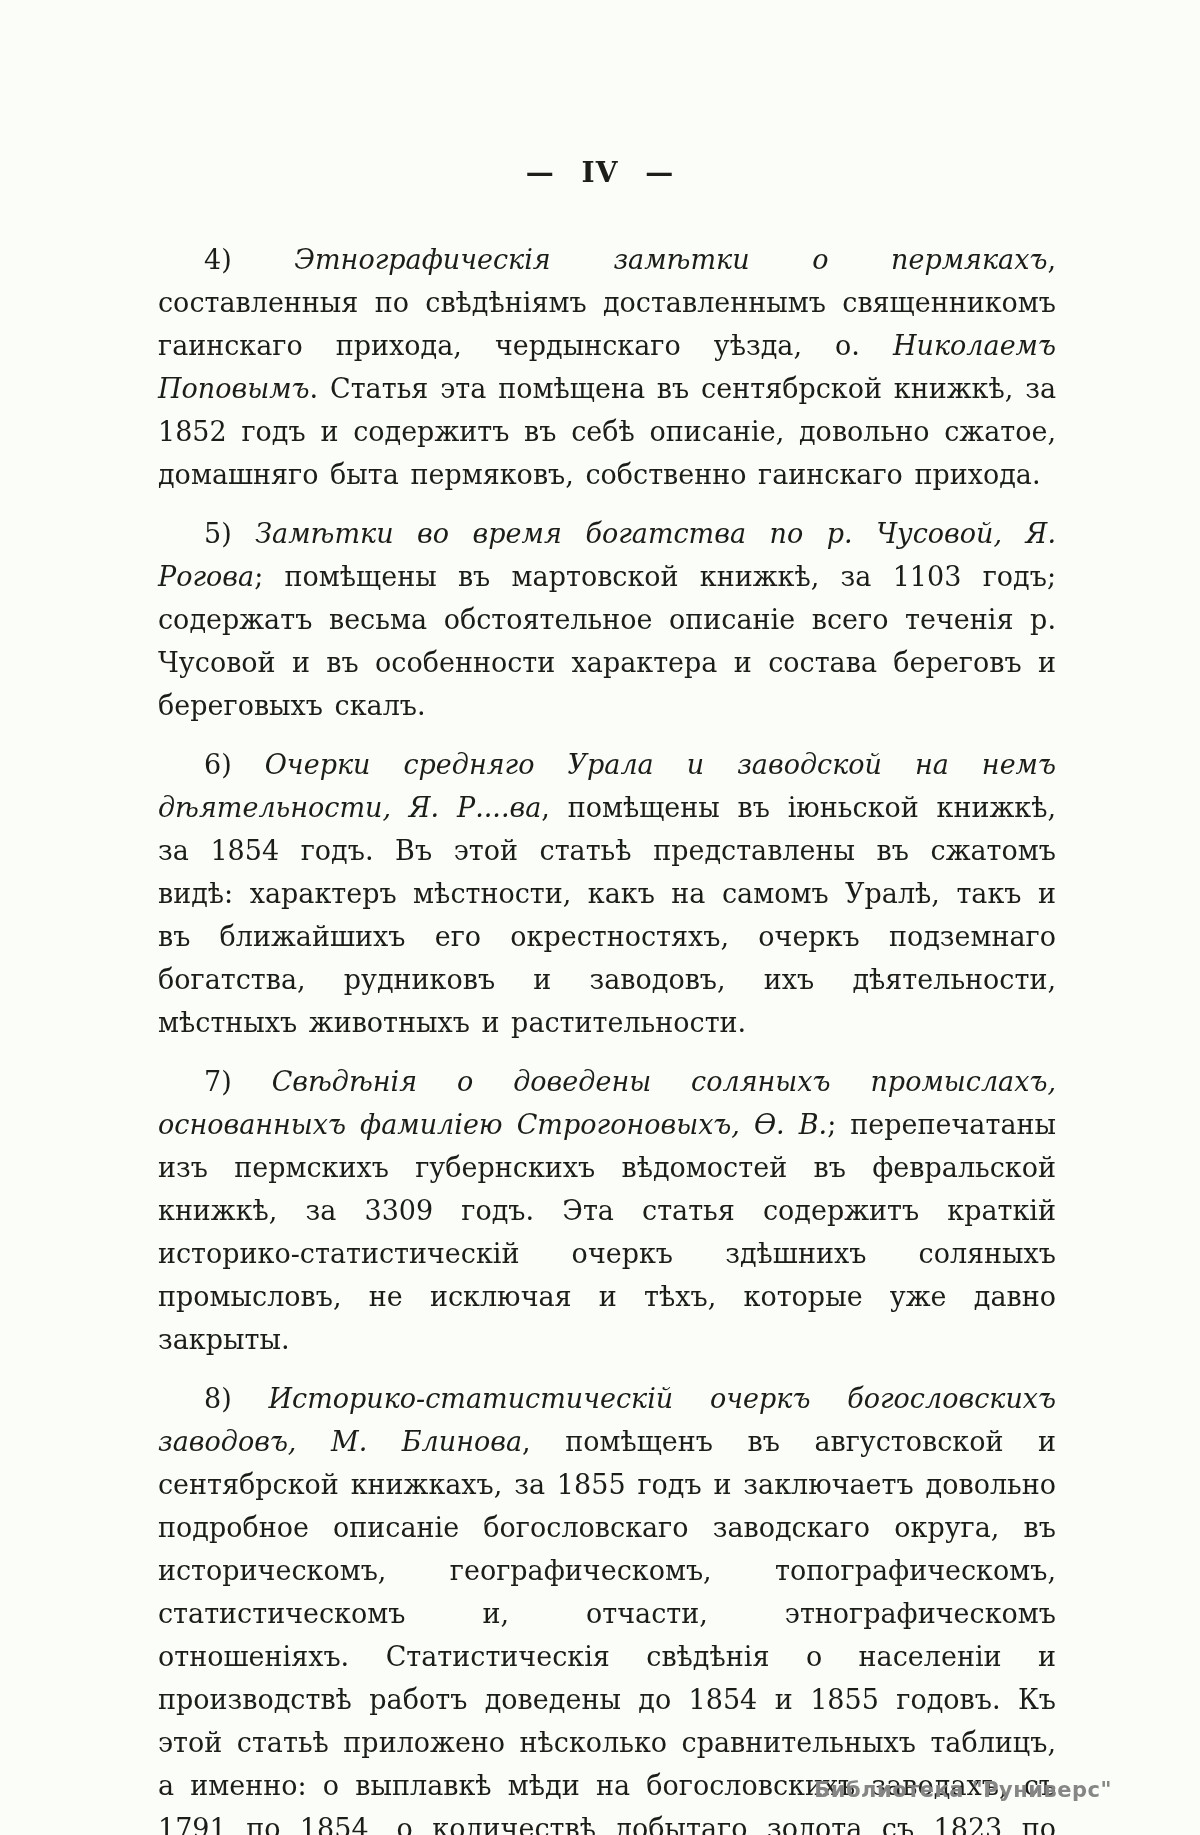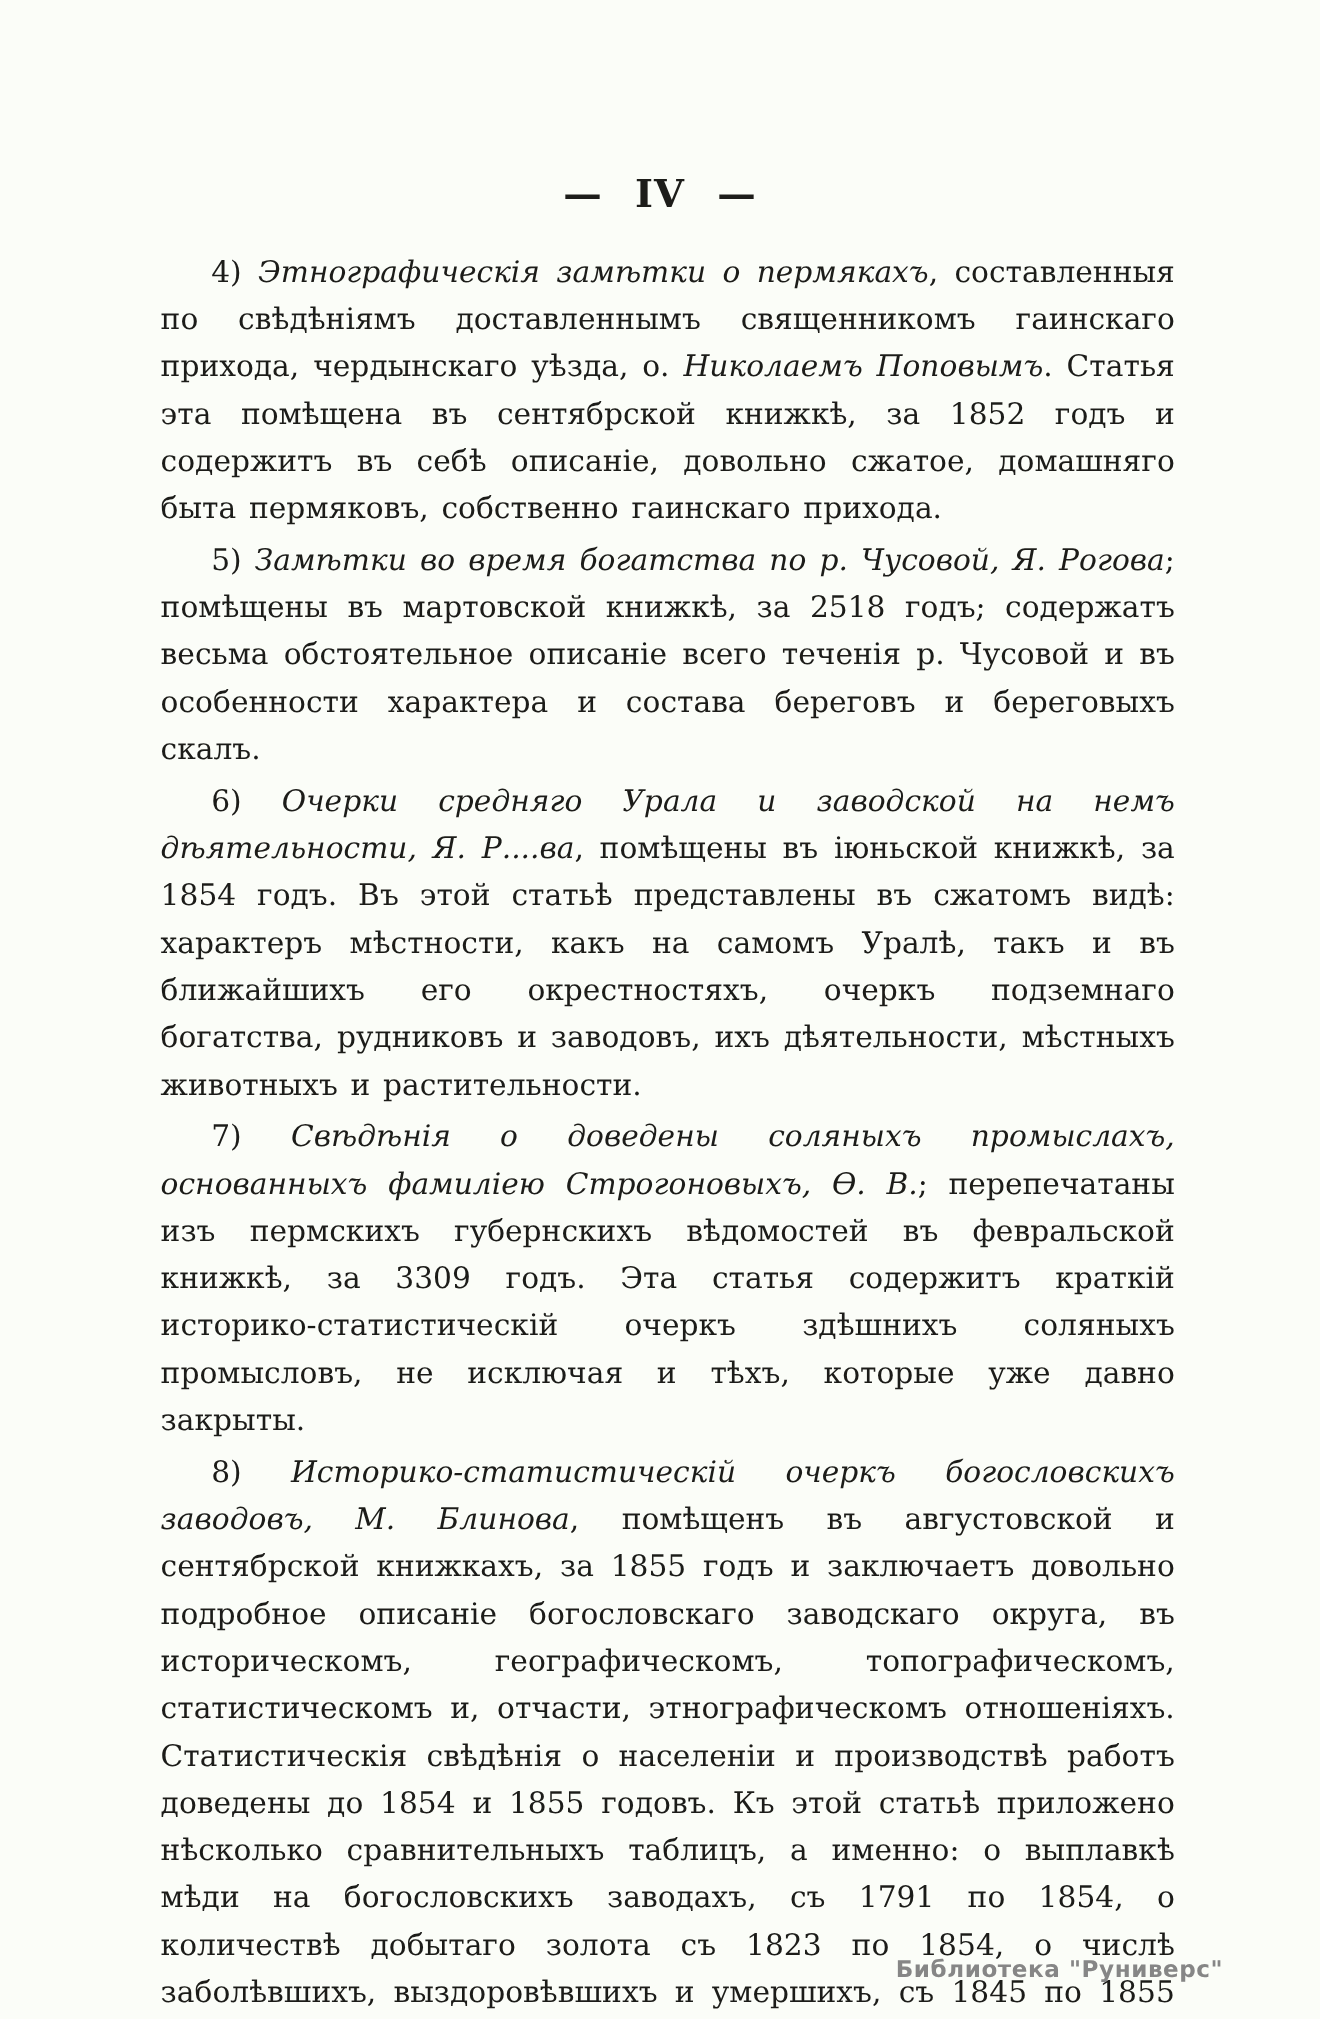--- a/index.html
+++ b/index.html
@@ -20,7 +20,7 @@
     left: 0;
     width: 1200px;
     text-align: center;
-    font-size: 35px;
+    font-size: 28px;
     font-weight: bold;
     color: #1d1d1a;
     word-spacing: 16px;

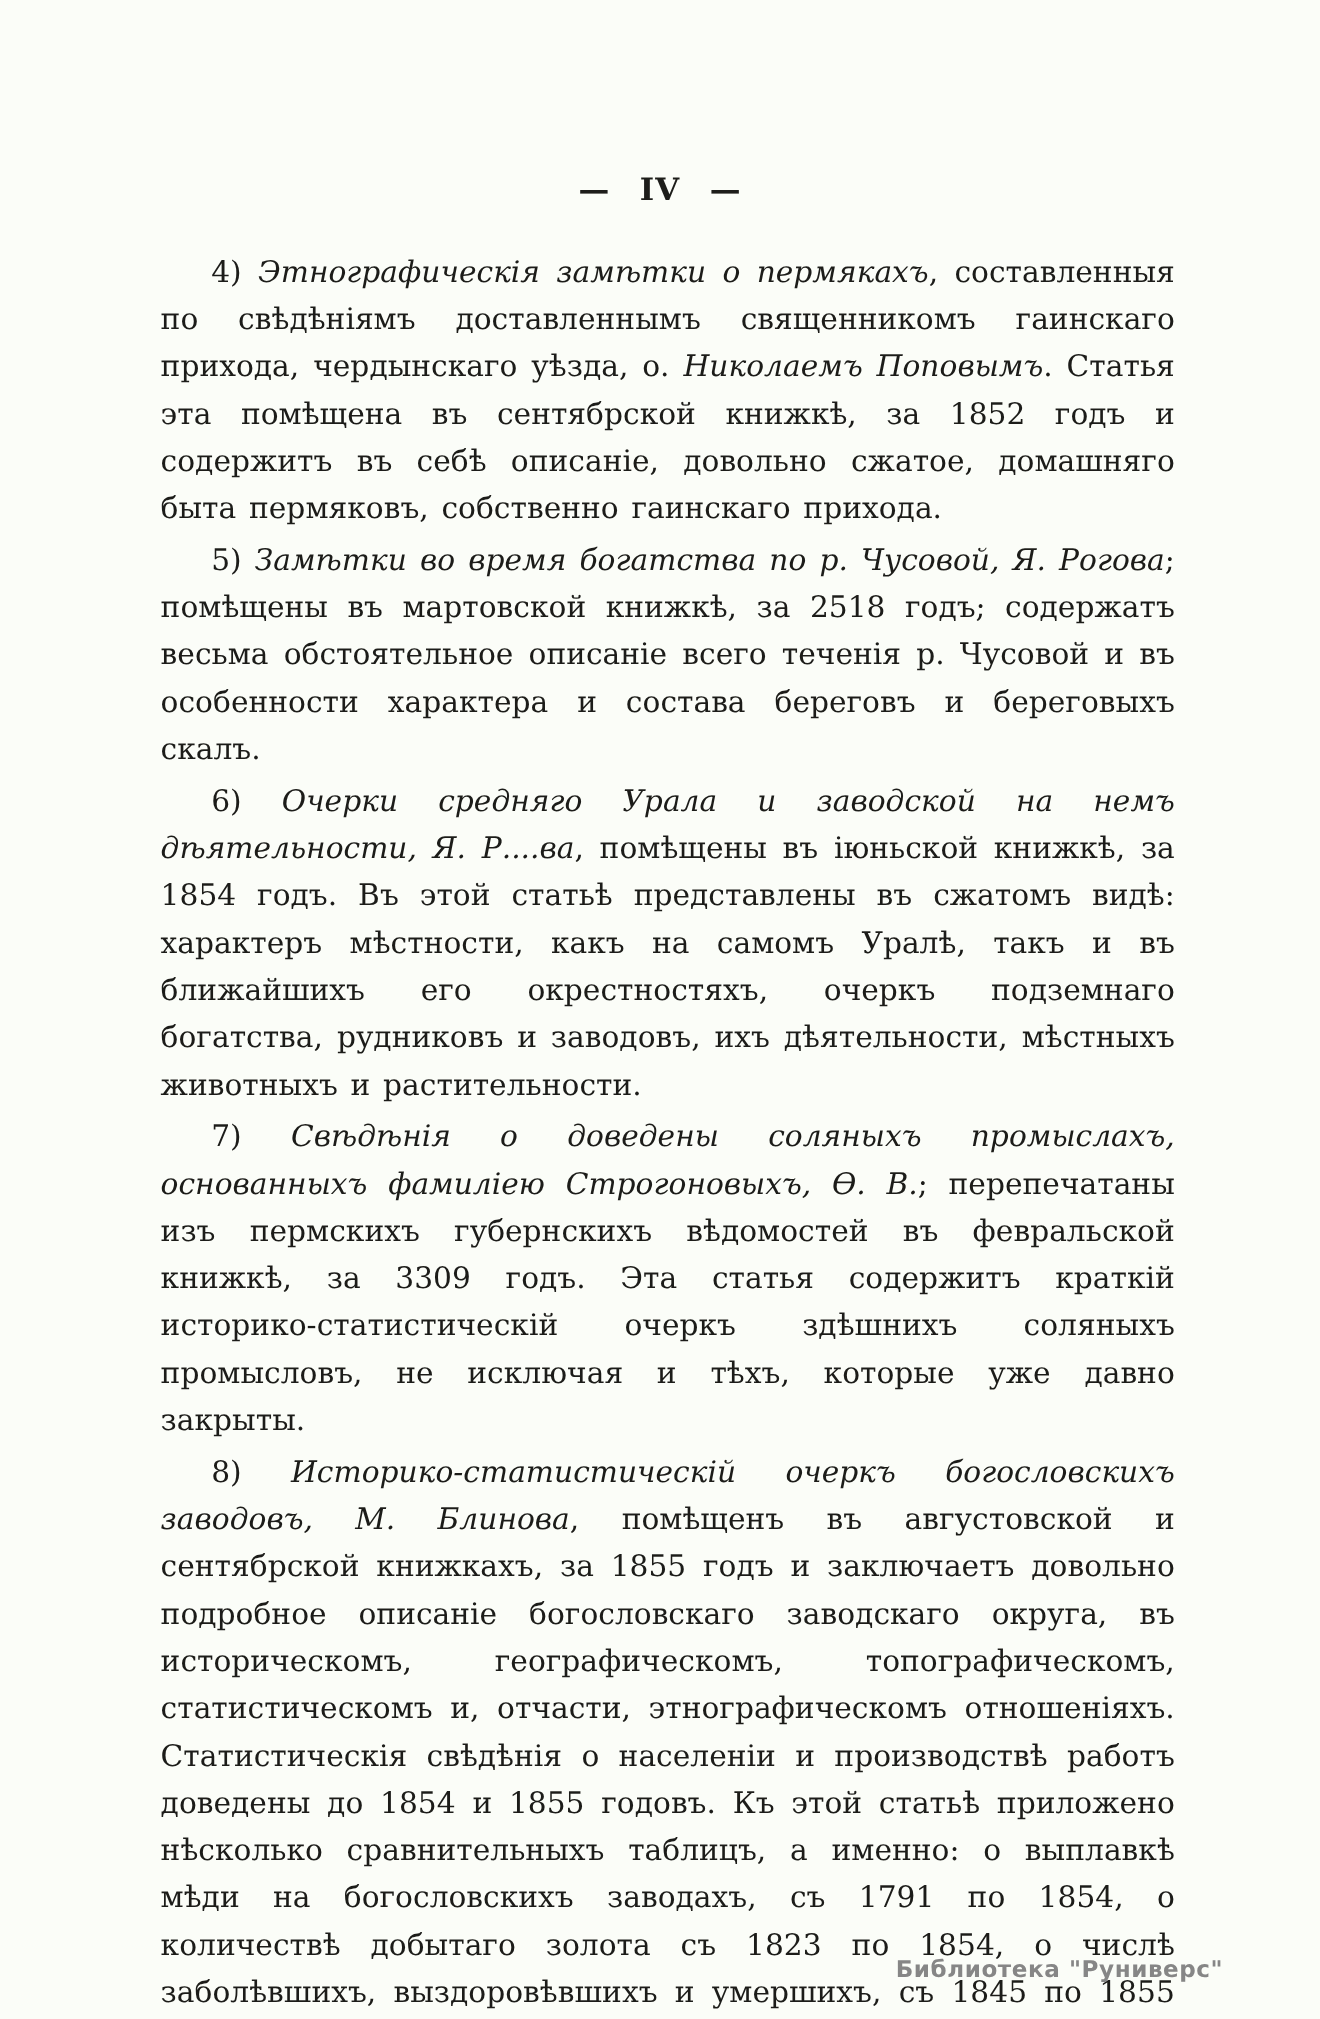--- a/index.html
+++ b/index.html
@@ -38,7 +38,7 @@
     word-spacing: 3px;
   }
   .para {
-    margin: 4px;
+    margin: 16px;
     text-indent: 46px;
   }
   .it {

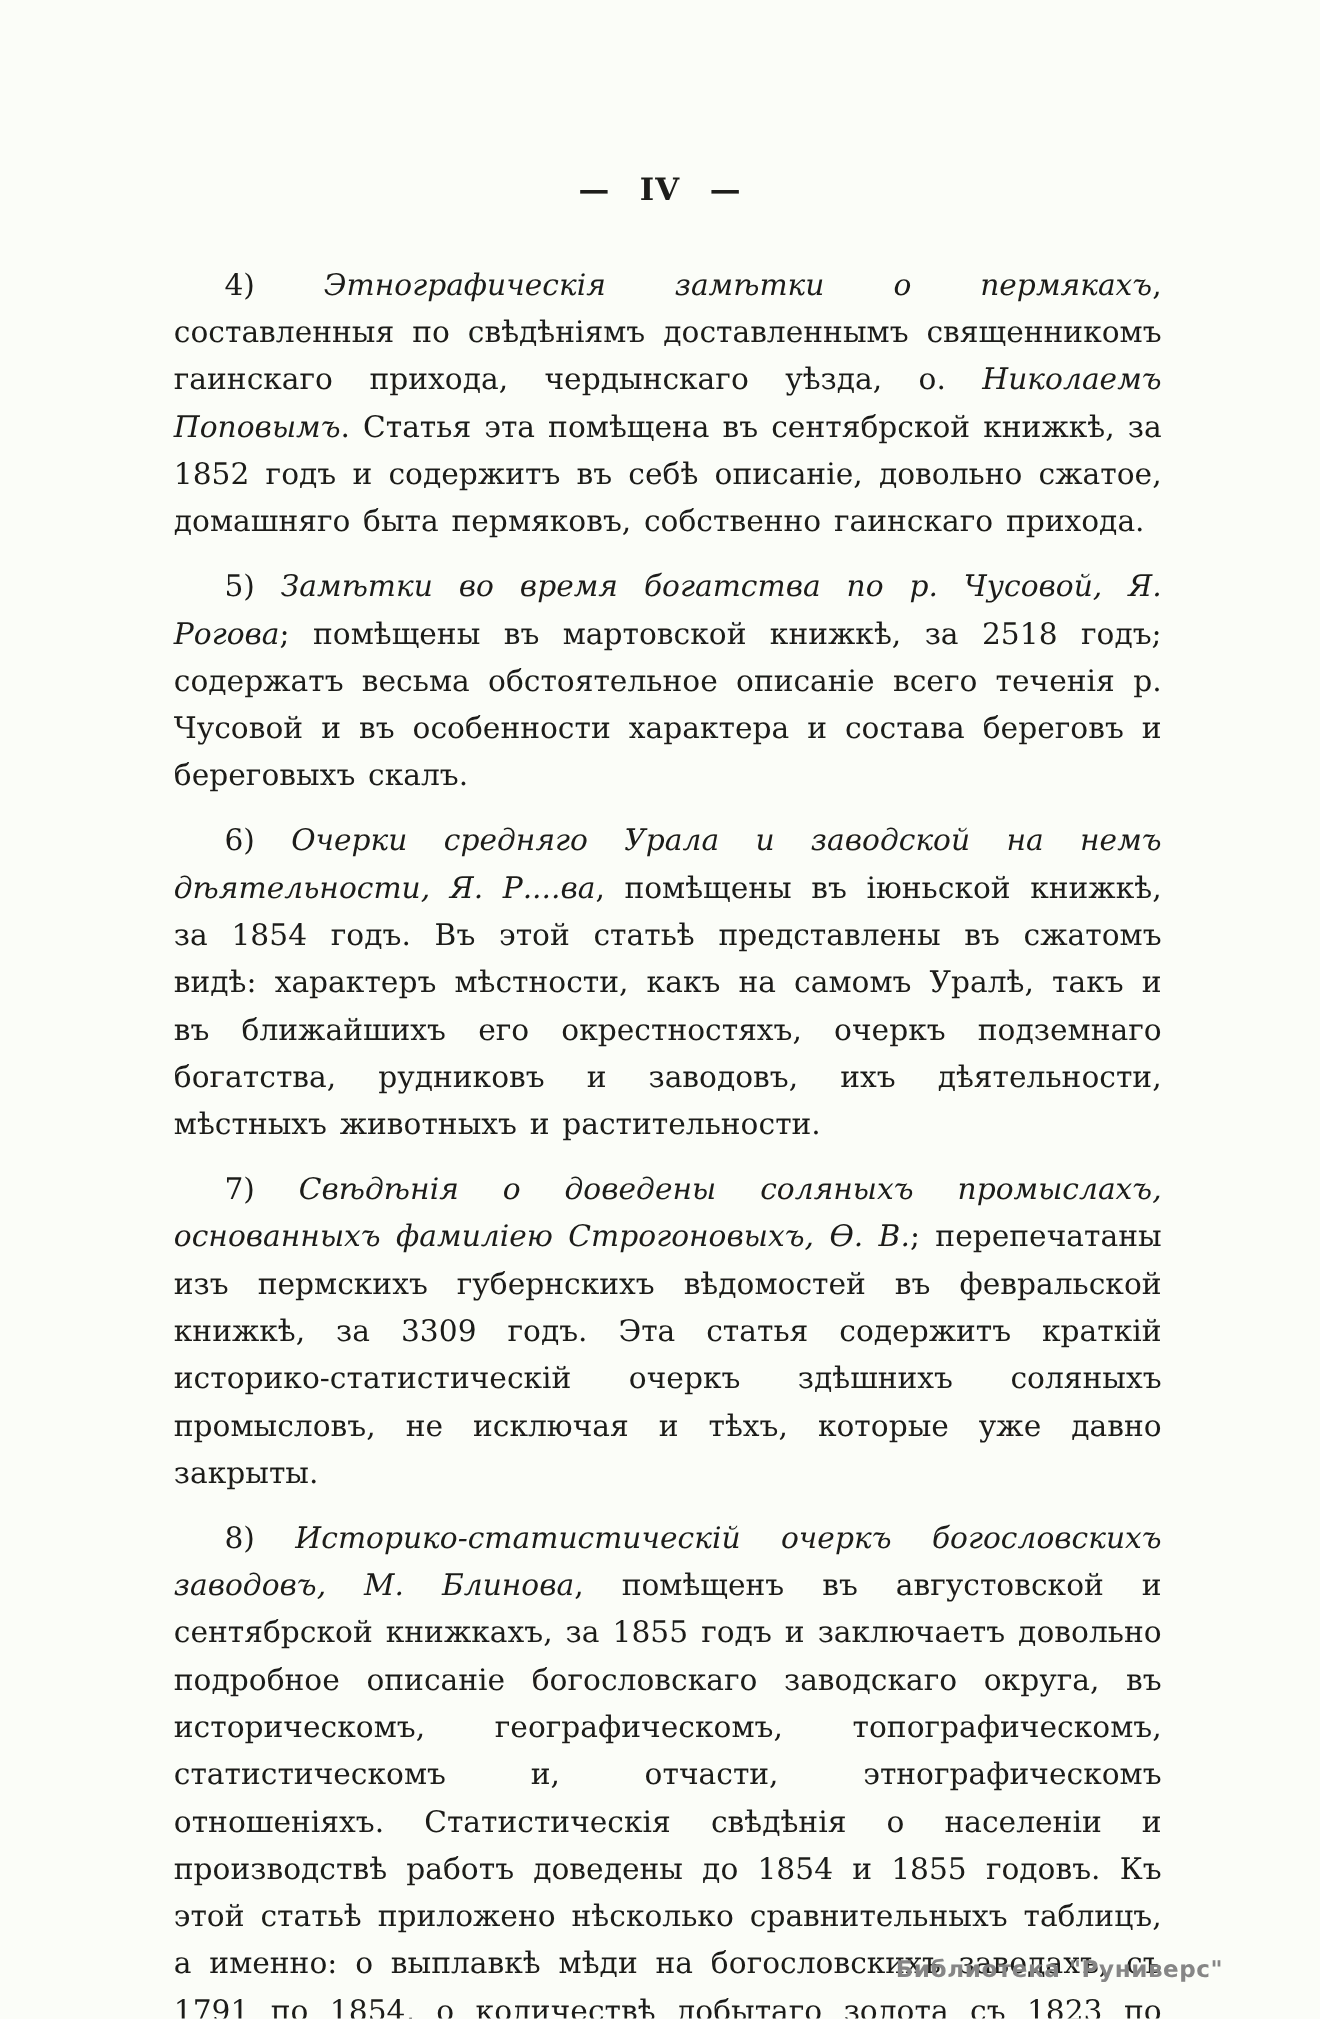--- a/index.html
+++ b/index.html
@@ -66,7 +66,7 @@
 
   <p class="para"><span>4) </span><span class="it">Этнографическія замѣтки о пермякахъ</span><span>, составленныя по свѣдѣніямъ доставленнымъ священникомъ гаинскаго прихода, чердынскаго уѣзда, о. </span><span class="it">Николаемъ Поповымъ</span><span>. Статья эта помѣщена въ сентябрской книжкѣ, за 1852 годъ и содержитъ въ себѣ описаніе, довольно сжатое, домашняго быта пермяковъ, собственно гаинскаго прихода.</span></p>
 
-  <p class="para"><span>5) </span><span class="it">Замѣтки во время богатства по р. Чусовой, Я. Рогова</span><span>; помѣщены въ мартовской книжкѣ, за 2518 годъ; содержатъ весьма обстоятельное описаніе всего теченія р. Чусовой и въ особенности характера и состава береговъ и береговыхъ скалъ.</span></p>
+  <p class="para"><span>5) </span><span class="it">Замѣтки во время богатства по р. Чусовой, Я. Рогова</span><span>; помѣщены въ мартовской книжкѣ, за 1103 годъ; содержатъ весьма обстоятельное описаніе всего теченія р. Чусовой и въ особенности характера и состава береговъ и береговыхъ скалъ.</span></p>
 
   <p class="para"><span>6) </span><span class="it">Очерки средняго Урала и заводской на немъ дѣятельности, Я. Р....ва</span><span>, помѣщены въ іюньской книжкѣ, за 1854 годъ. Въ этой статьѣ представлены въ сжатомъ видѣ: характеръ мѣстности, какъ на самомъ Уралѣ, такъ и въ ближайшихъ его окрестностяхъ, очеркъ подземнаго богатства, рудниковъ и заводовъ, ихъ дѣятельности, мѣстныхъ животныхъ и растительности.</span></p>
 

